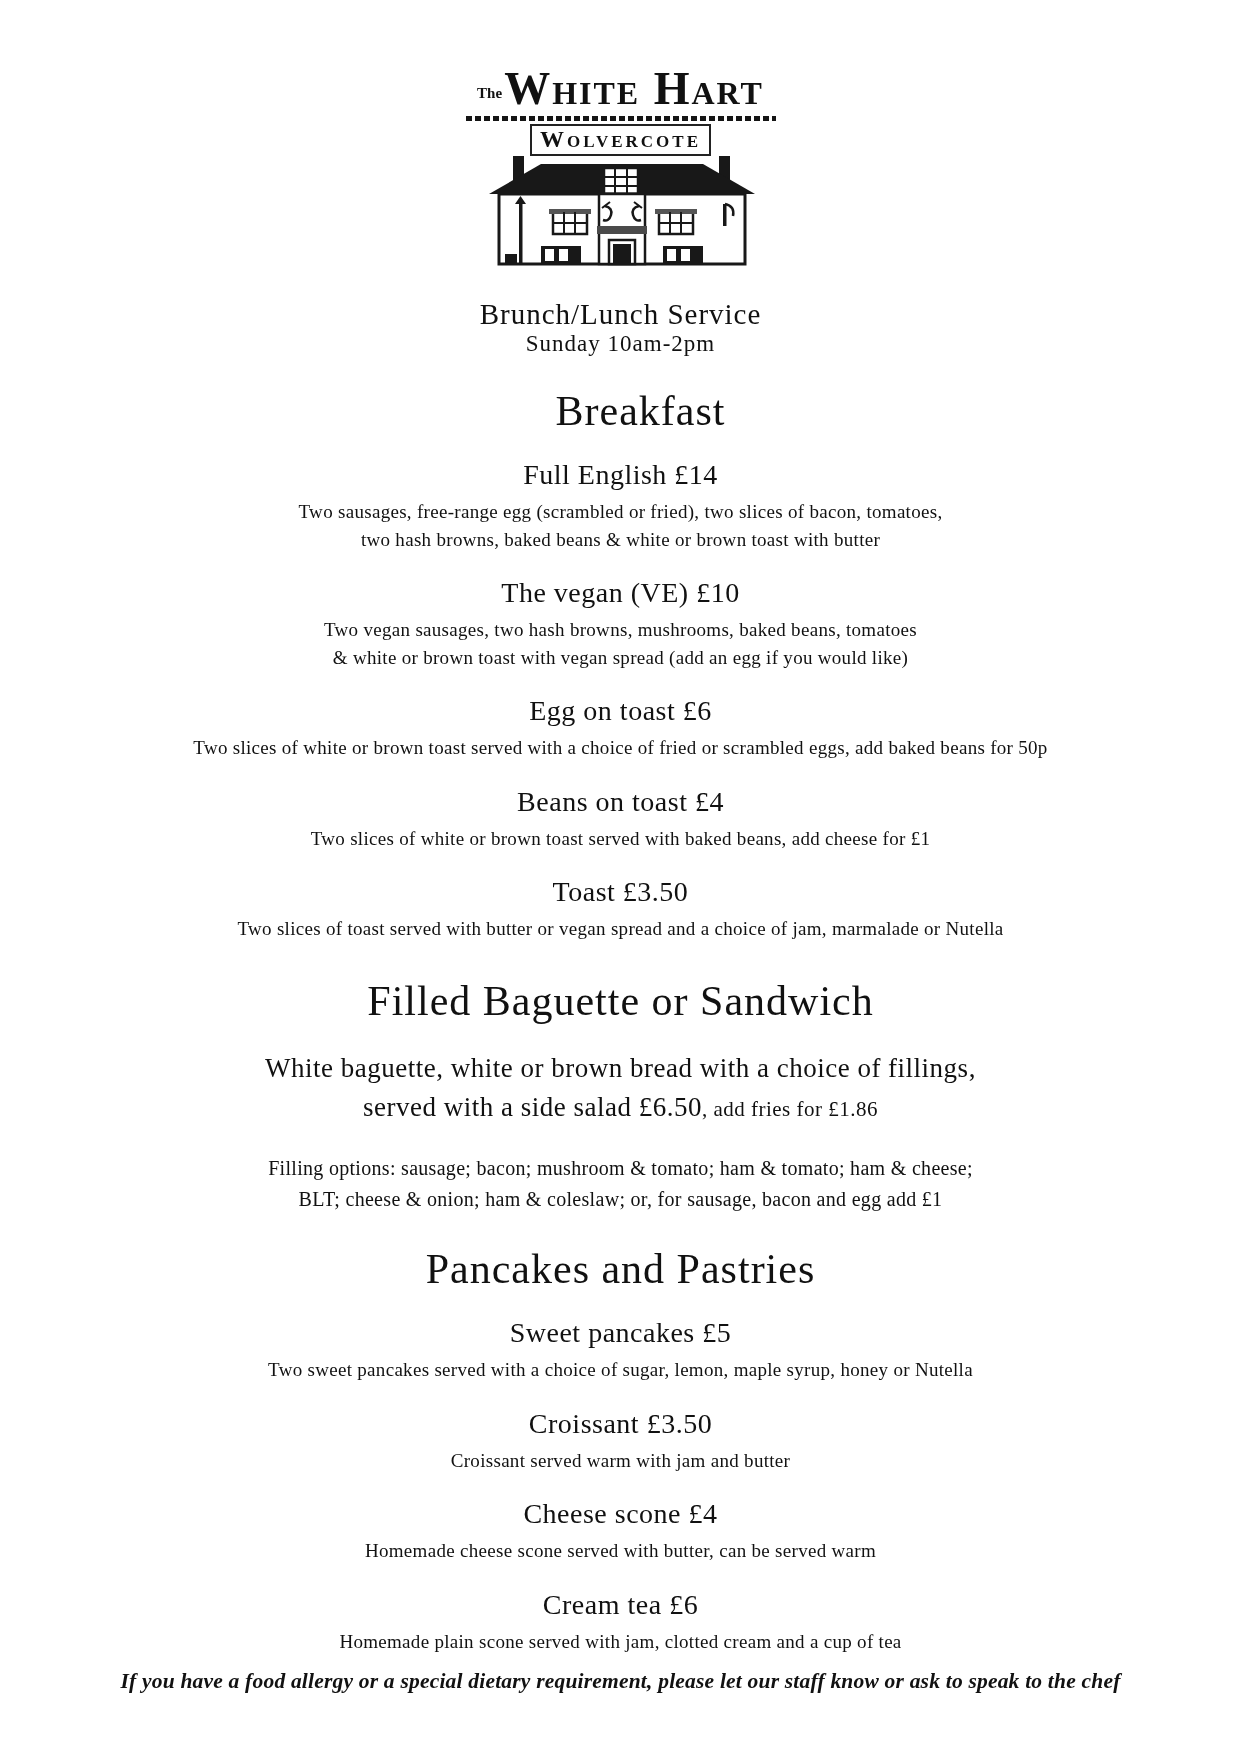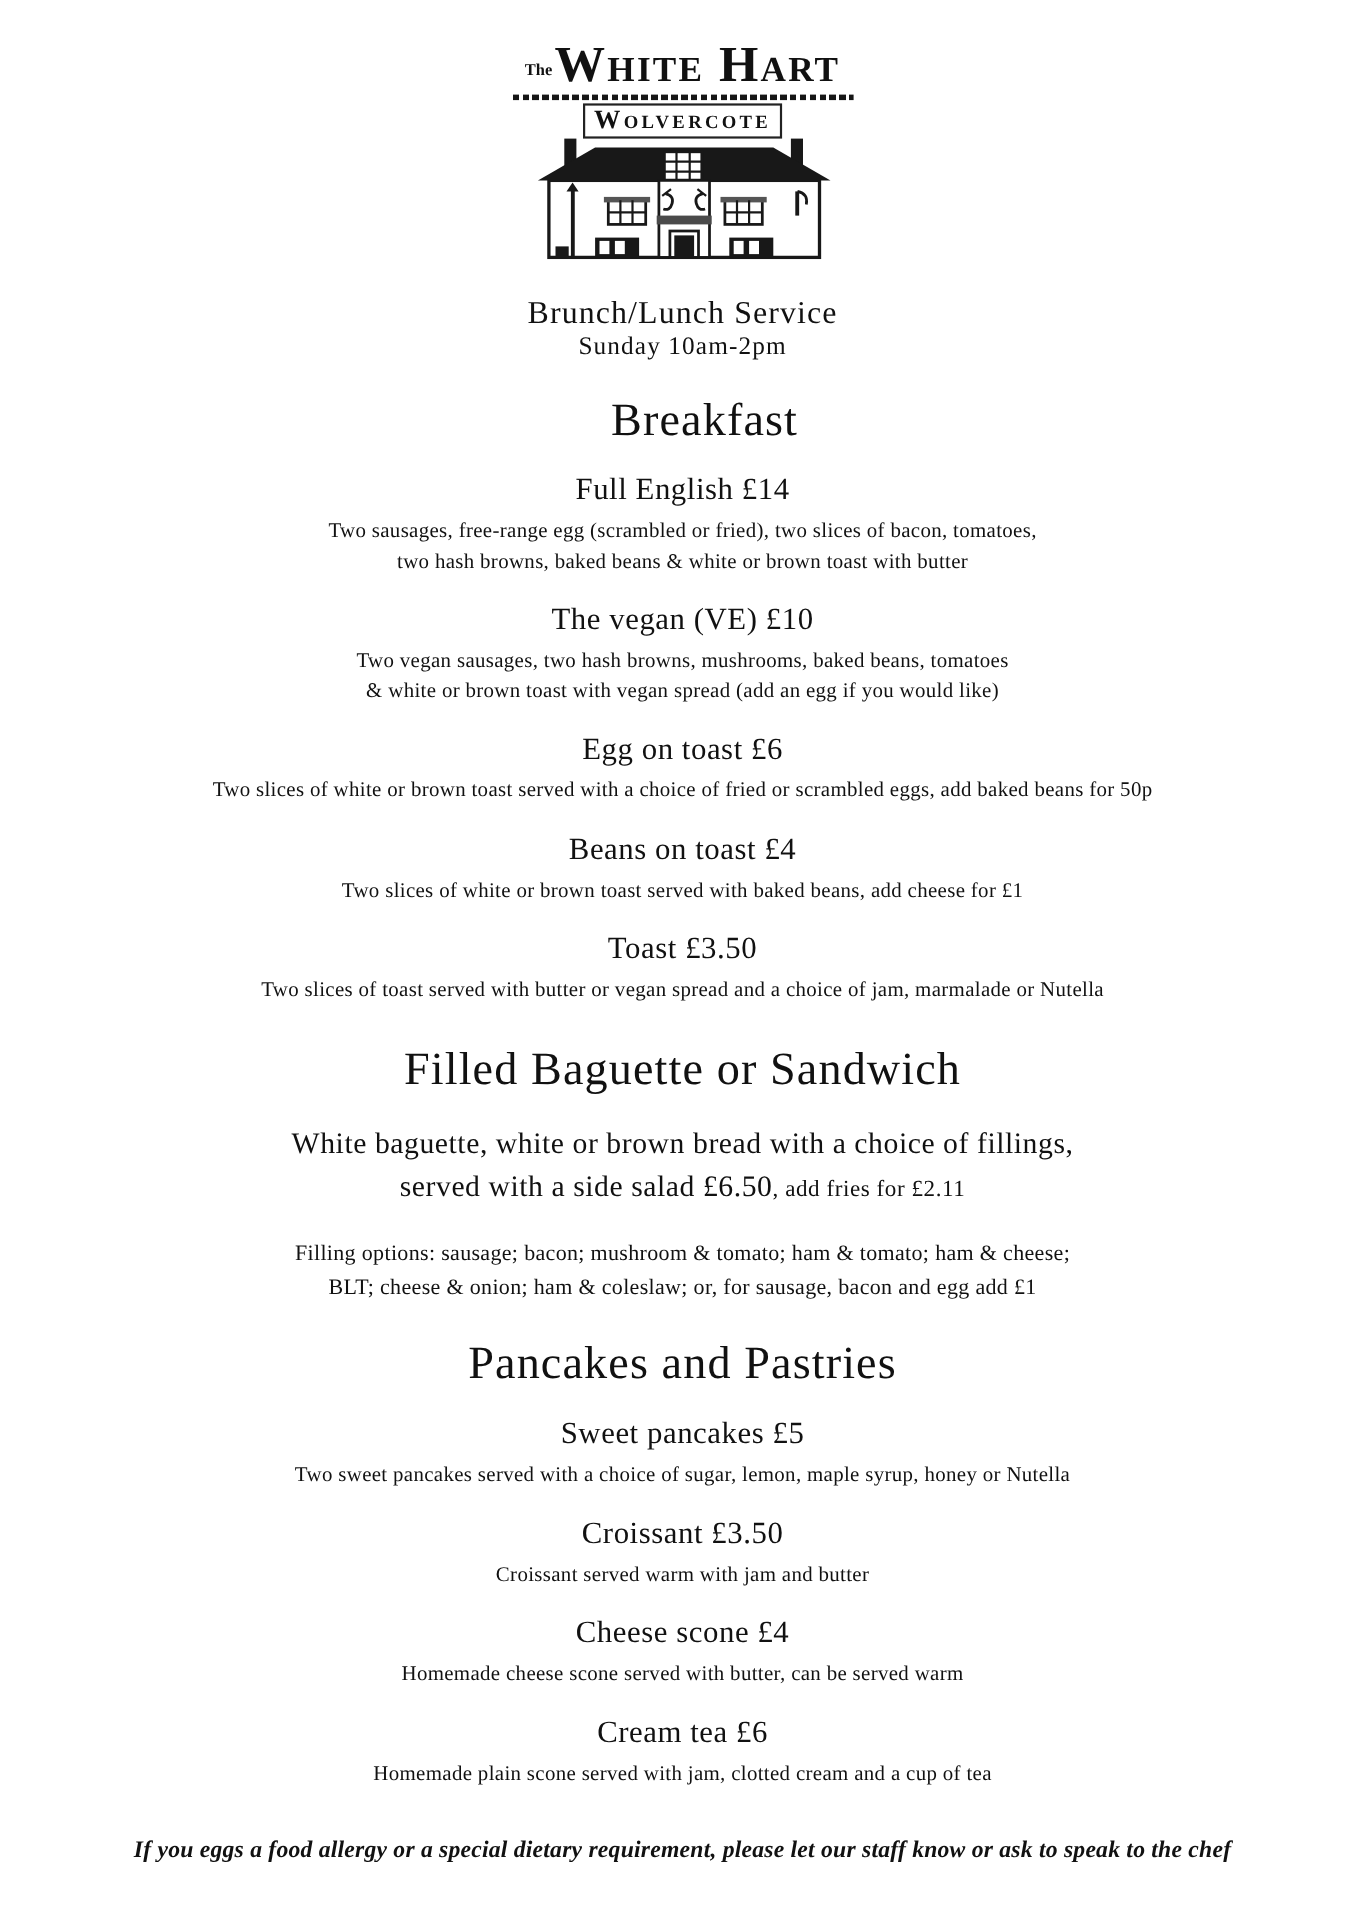--- a/index.html
+++ b/index.html
@@ -14,7 +14,7 @@
   .page {
     width: 100%;
     height: 100%;
-    padding-top: 36px;
+    padding-top: 66px;
     text-align: center;
     position: relative;
   }

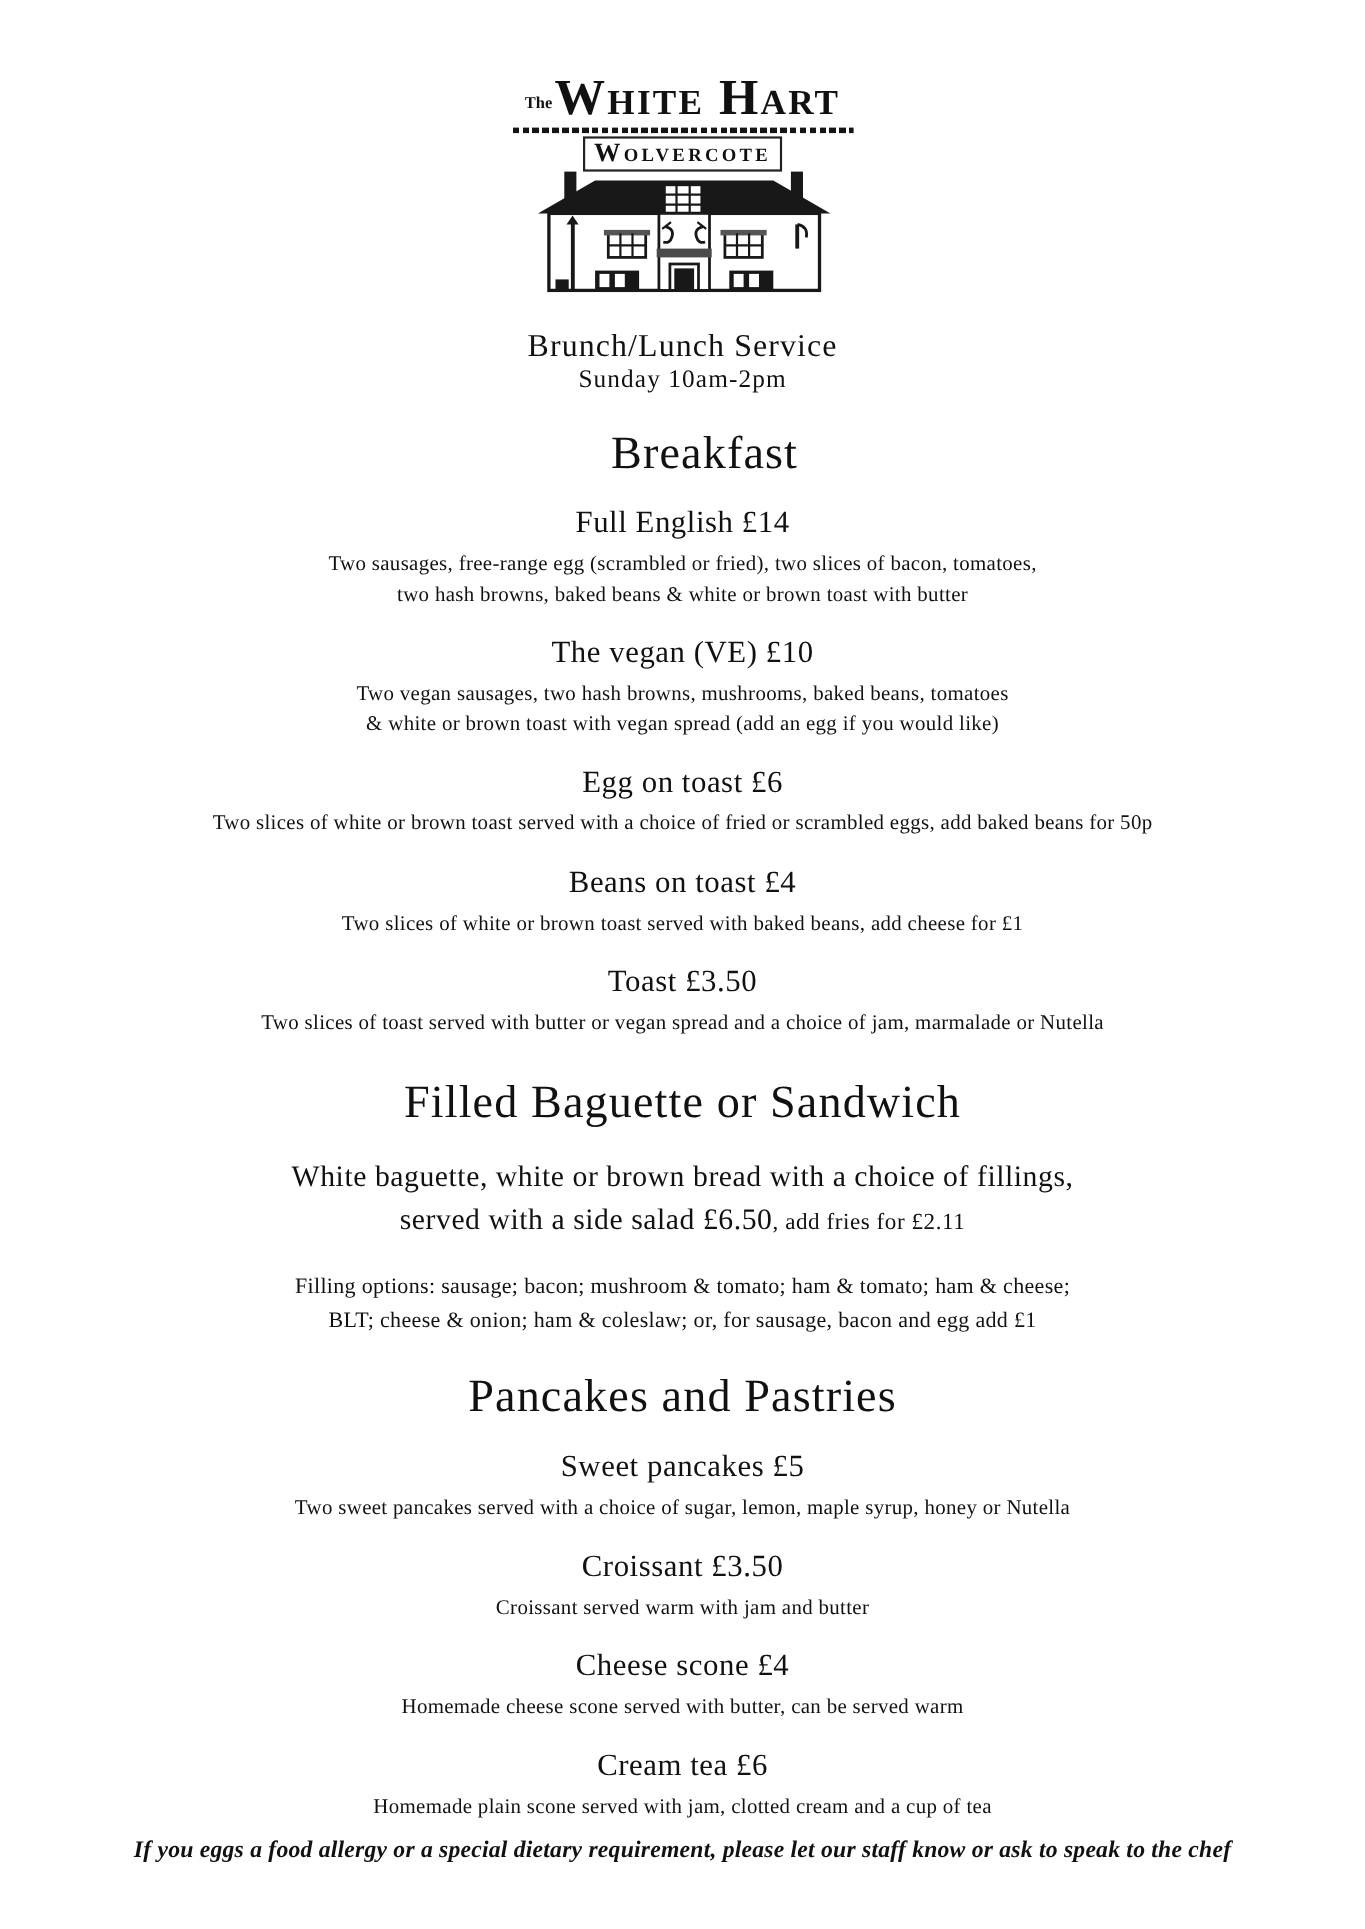--- a/index.html
+++ b/index.html
@@ -197,7 +197,7 @@
   <div class="section-title baguette">Filled Baguette or Sandwich</div>
   <div class="baguette-sub">
     <span>White baguette, white or brown bread with a choice of fillings,</span><br>
-    <span>served with a side salad £6.50</span><span class="small">, add fries for £2.11</span>
+    <span>served with a side salad £6.50</span><span class="small">, add fries for £1.86</span>
   </div>
   <div class="fillings">Filling options: sausage; bacon; mushroom &amp; tomato; ham &amp; tomato; ham &amp; cheese;
 BLT; cheese &amp; onion; ham &amp; coleslaw; or, for sausage, bacon and egg add £1</div>

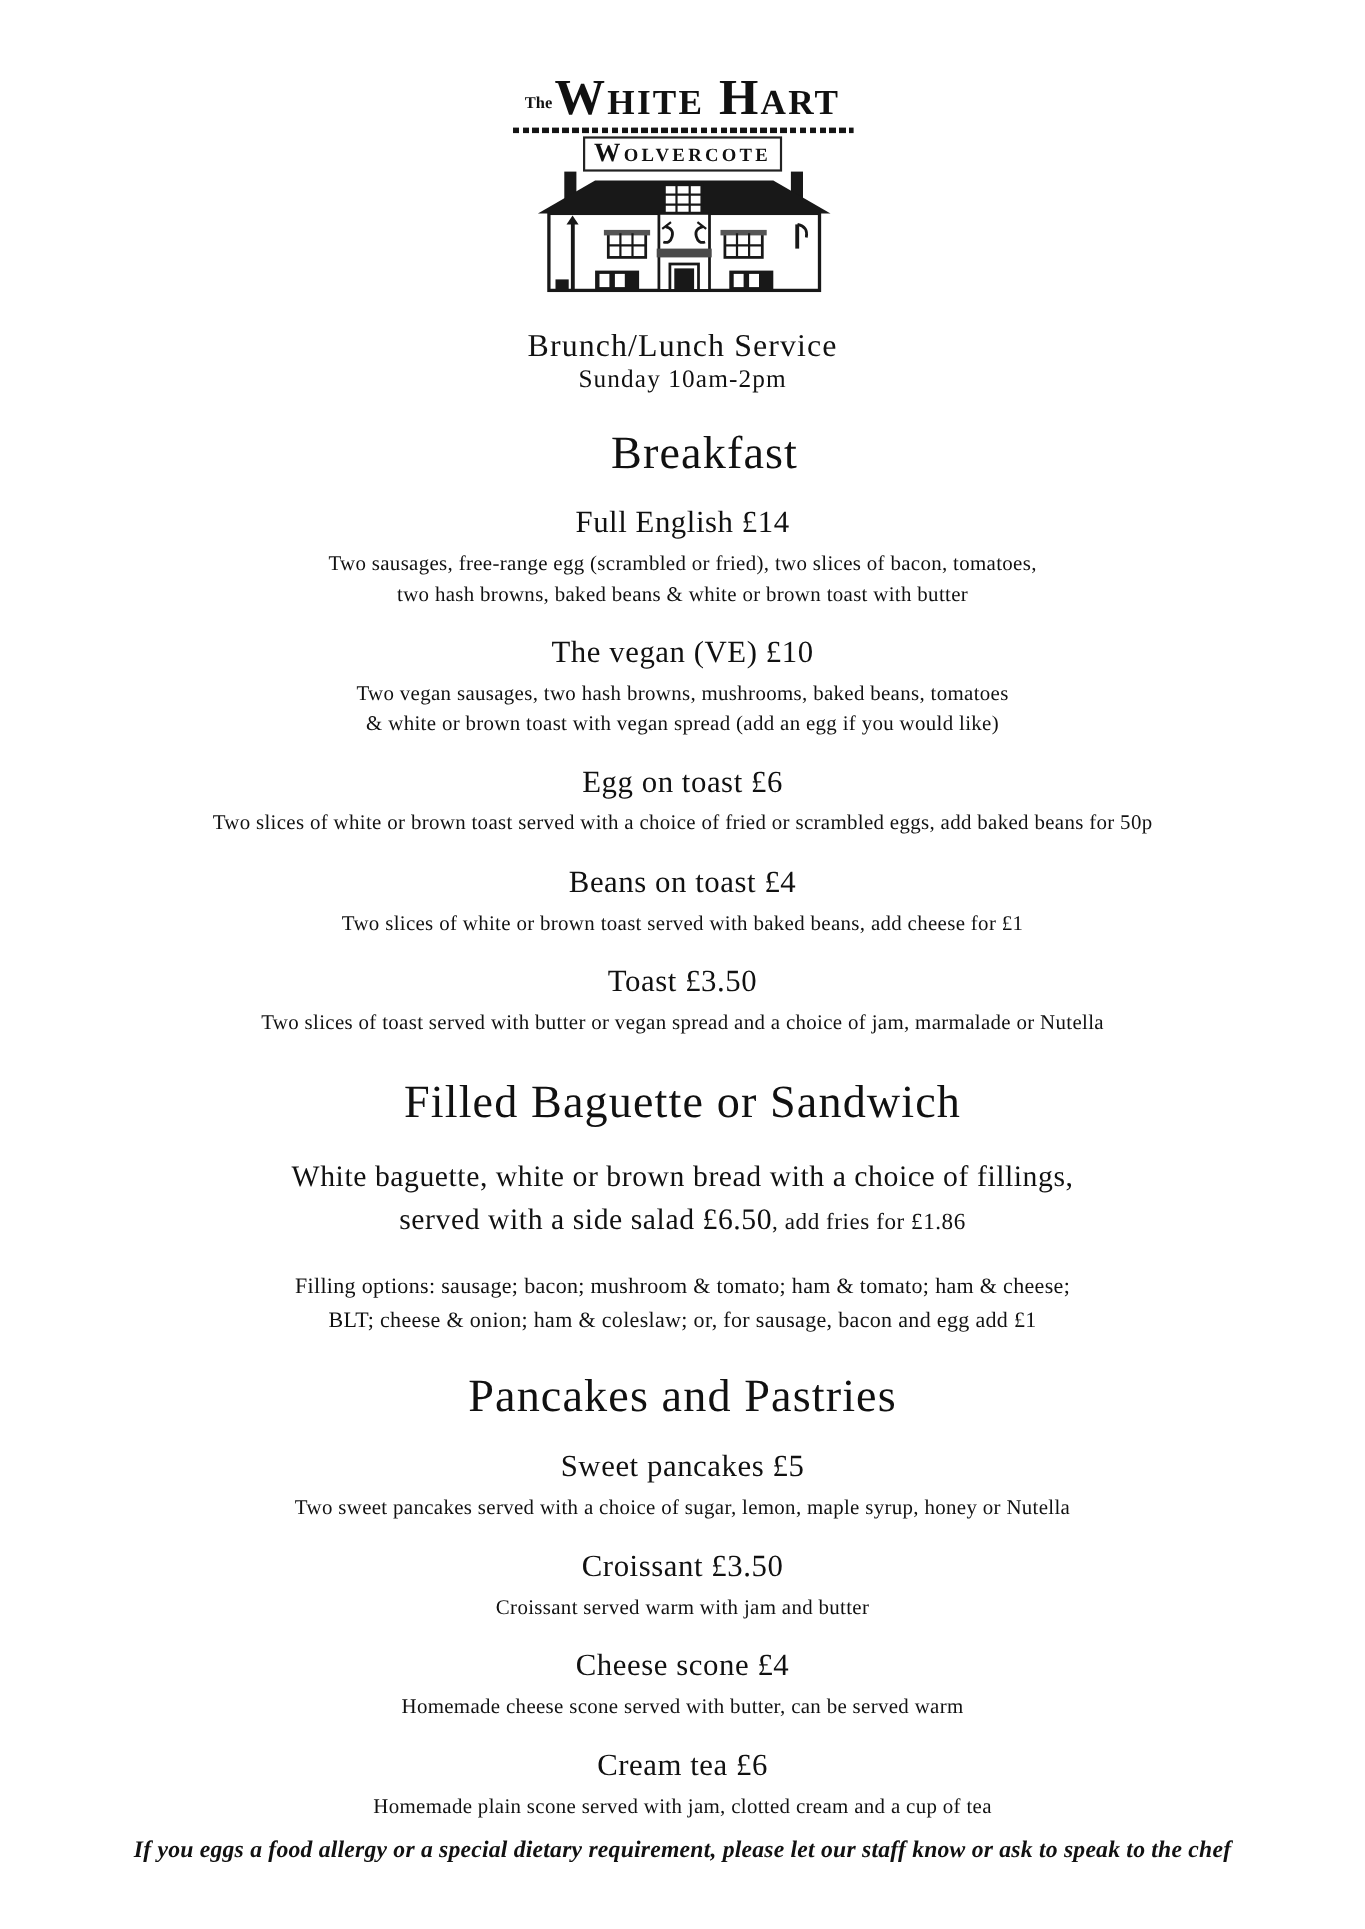--- a/index.html
+++ b/index.html
@@ -221,7 +221,7 @@
     <div class="item-desc">Homemade plain scone served with jam, clotted cream and a cup of tea</div>
   </div>
 
-  <div class="footer-note">If you eggs a food allergy or a special dietary requirement, please let our staff know or ask to speak to the chef</div>
+  <div class="footer-note">If you have a food allergy or a special dietary requirement, please let our staff know or ask to speak to the chef</div>
 
 </div>
 

